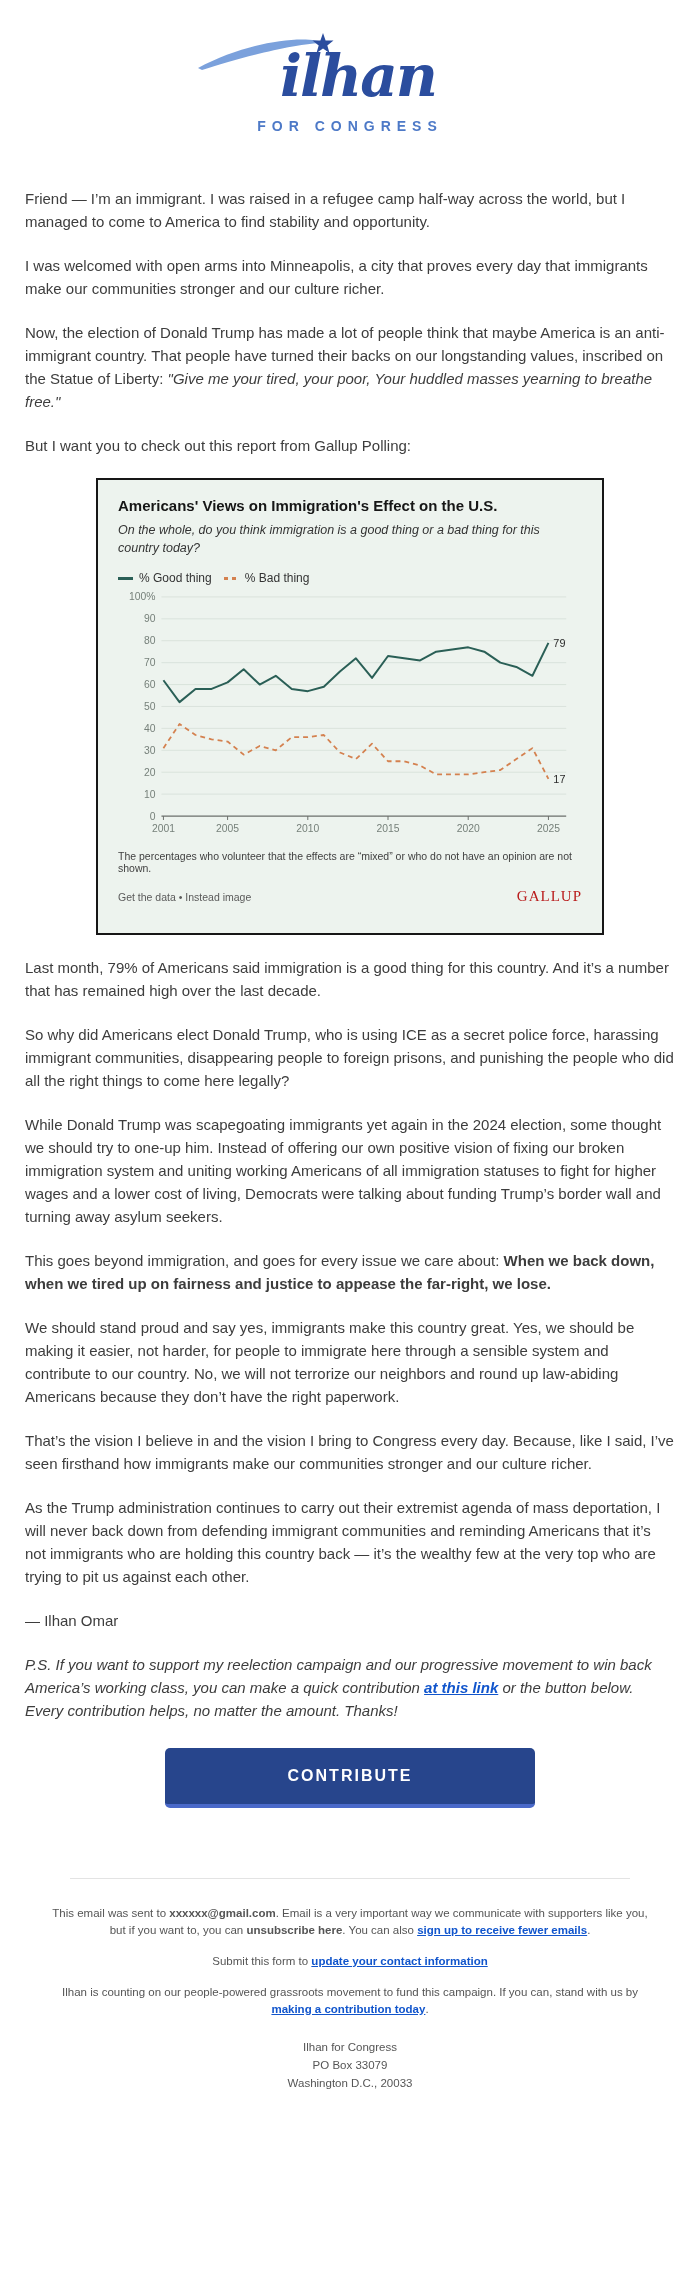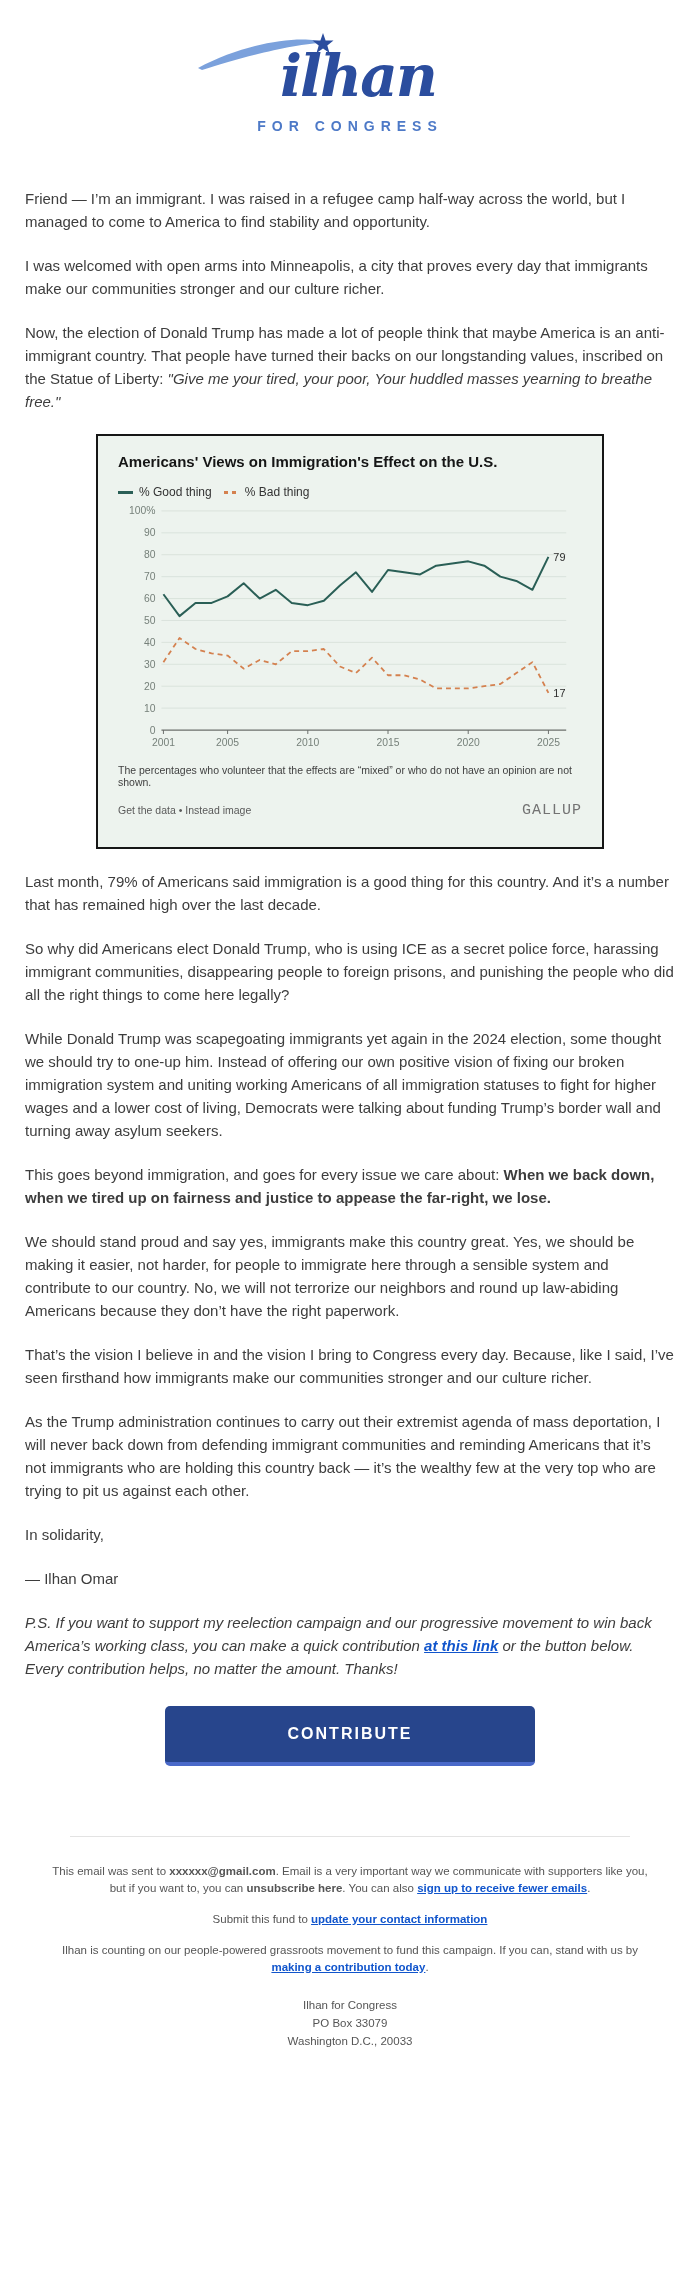--- a/index.html
+++ b/index.html
@@ -71,6 +71,7 @@
     <p class="para"><span>Friend — I’m an immigrant. I was raised in a refugee camp half-way across the world, but I managed to come to America to find stability and opportunity.</span></p>
     <p class="para"><span>I was welcomed with open arms into Minneapolis, a city that proves every day that immigrants make our communities stronger and our culture richer.</span></p>
     <p class="para"><span>Now, the election of Donald Trump has made a lot of people think that maybe America is an anti-immigrant country. That people have turned their backs on our longstanding values, inscribed on the Statue of Liberty: </span><span class="i">"Give me your tired, your poor, Your huddled masses yearning to breathe free."</span></p>
+    <p class="para"><span>But I want you to check out this report from Gallup Polling:</span></p>
 
     <div class="chart-card">
       <div class="chart-title">Americans' Views on Immigration's Effect on the U.S.</div>

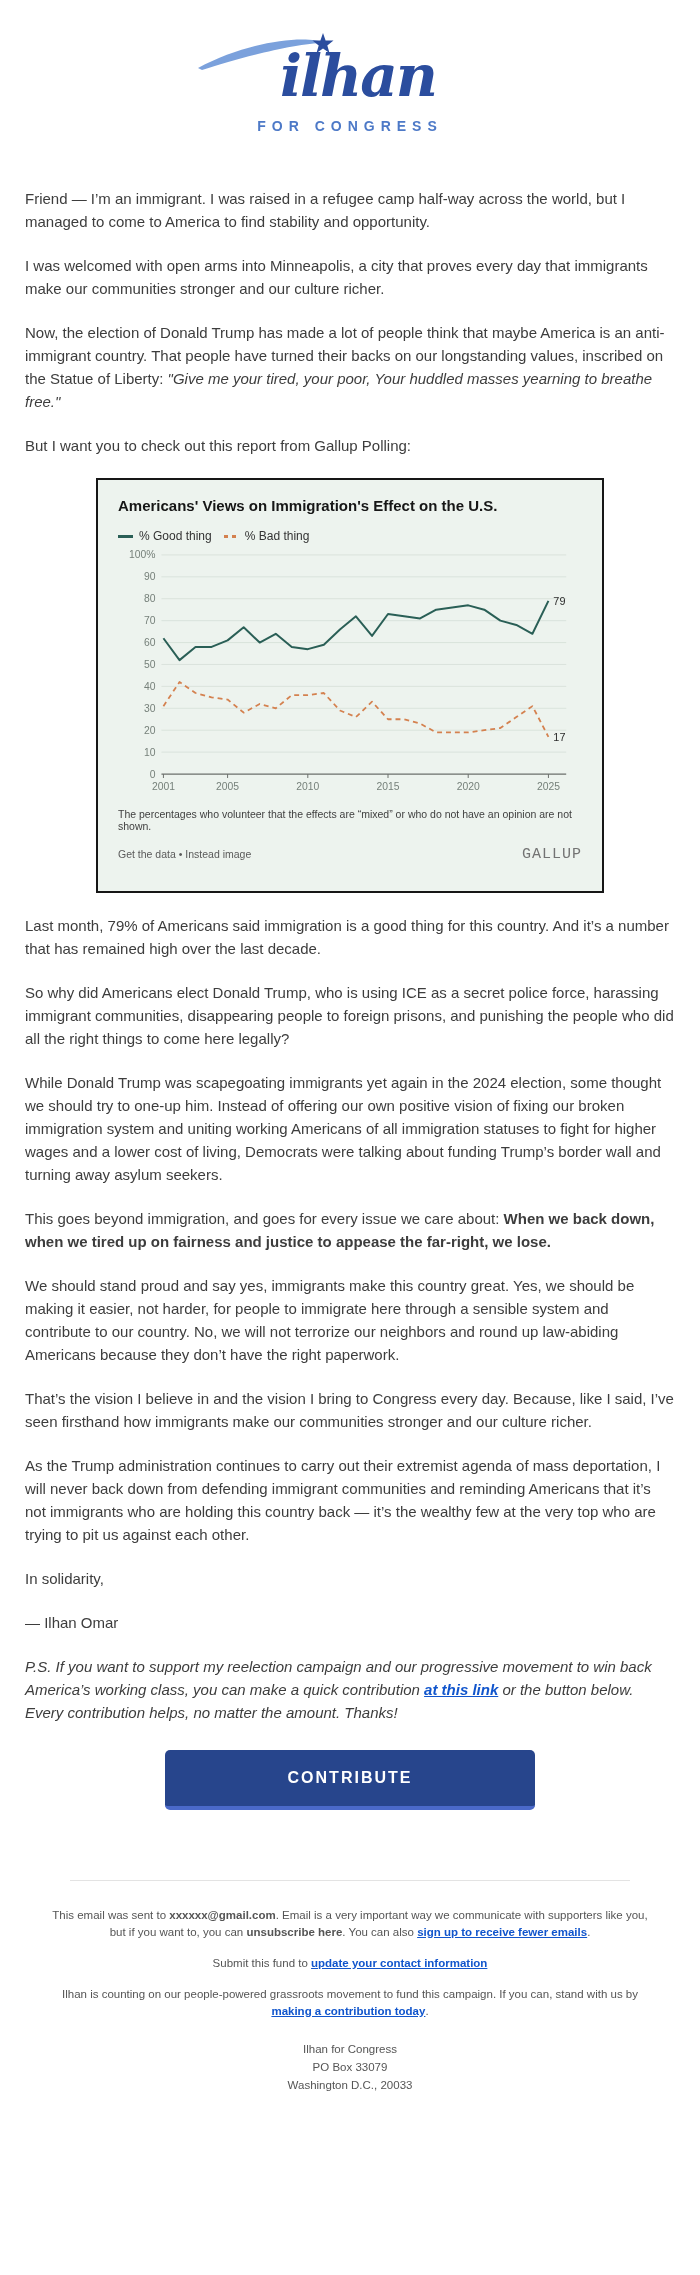--- a/index.html
+++ b/index.html
@@ -75,6 +75,7 @@
 
     <div class="chart-card">
       <div class="chart-title">Americans' Views on Immigration's Effect on the U.S.</div>
+      <div class="chart-subtitle">On the whole, do you think immigration is a good thing or a bad thing for this country today?</div>
       <div class="chart-legend" id="chart-legend">
           <span class="legend-item">
             <span class="legend-mark" style="background: rgb(42, 95, 86);"></span>

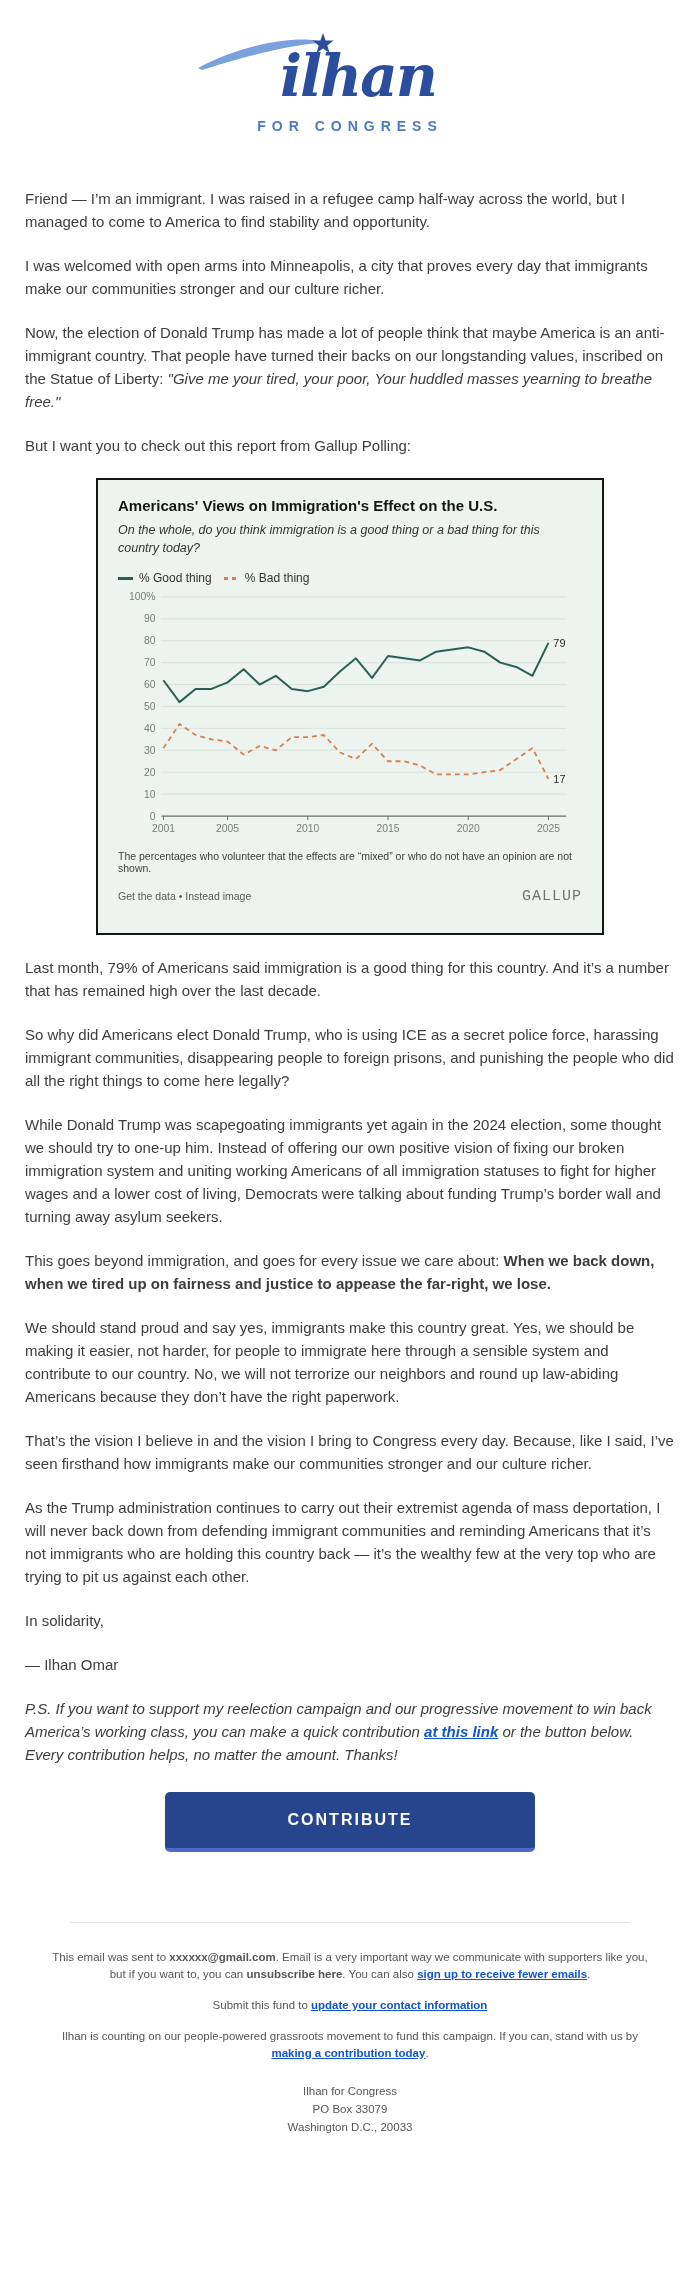--- a/index.html
+++ b/index.html
@@ -33,7 +33,7 @@
   .chart-footnote{font-size:10.5px;color:#3f3f3f;margin-top:2px;}
   .chart-source-row{display:flex;justify-content:space-between;align-items:baseline;margin-top:14px;}
   .chart-links{font-size:10.5px;color:#5a5a5a;cursor:pointer;}
-  .gallup-logo{font-family:Liberation Mono, monospace;font-size:15px;color:#737373;letter-spacing:1px;text-align:center;}
+  .gallup-logo{font-family:Liberation Serif, serif;font-size:15px;color:#b91c1c;letter-spacing:1px;text-align:center;}
 
   
   .btn-wrap{text-align:center;margin-top:26px;}

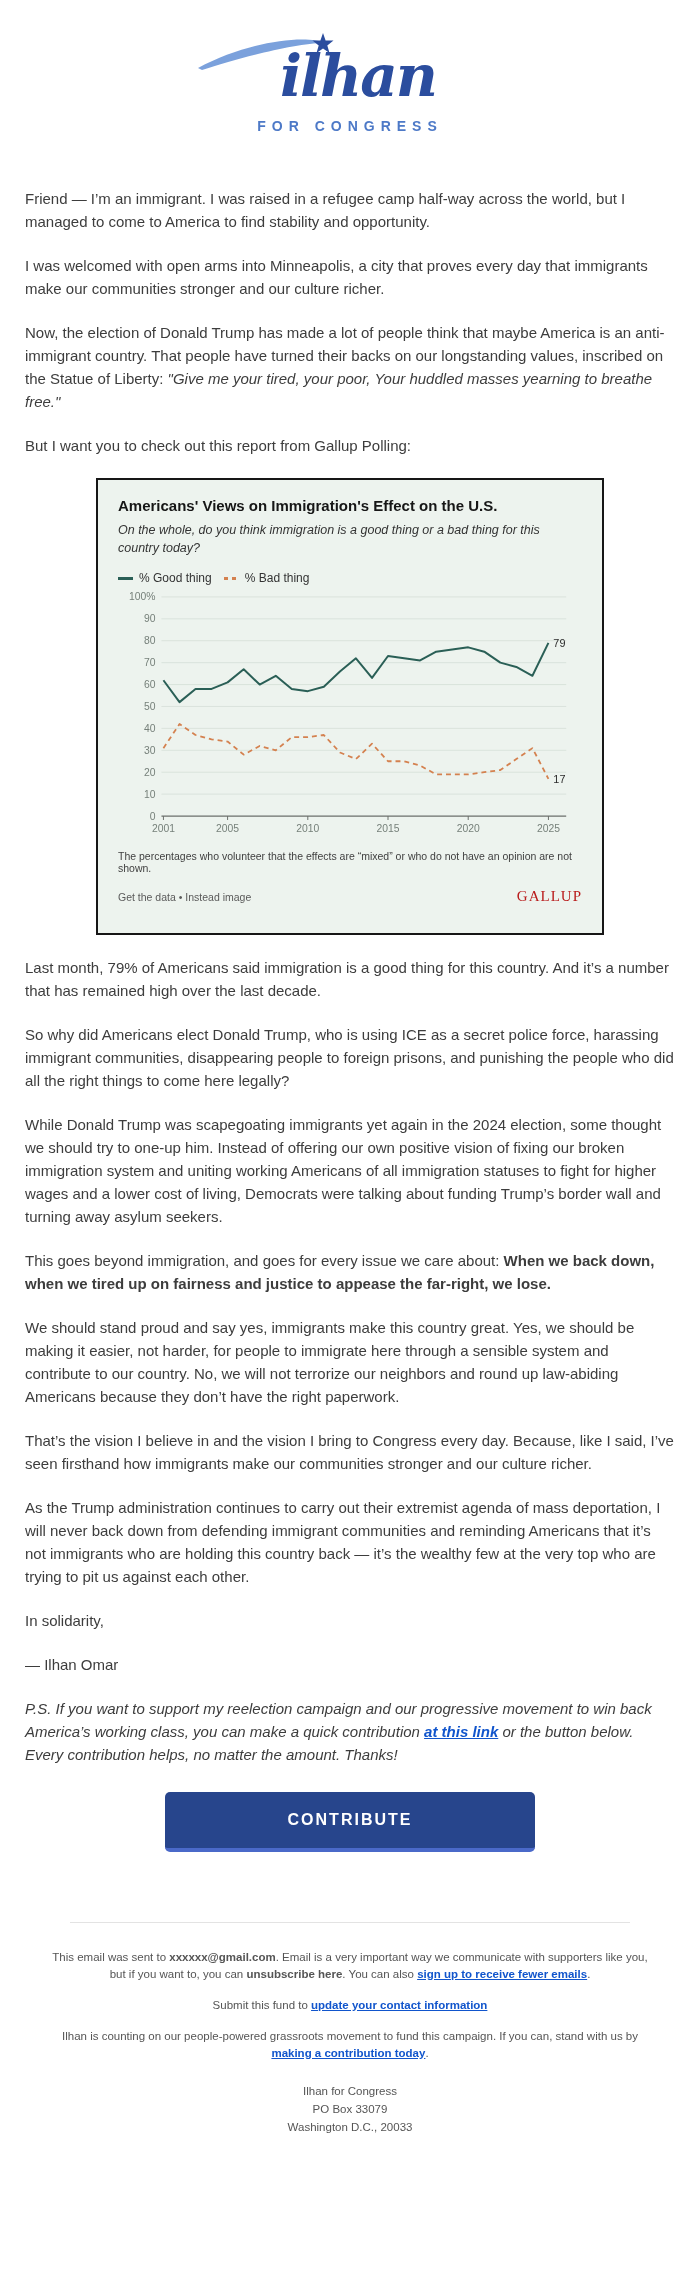--- a/index.html
+++ b/index.html
@@ -140,7 +140,6 @@
     <p class="para"><span>We should stand proud and say yes, immigrants make this country great. Yes, we should be making it easier, not harder, for people to immigrate here through a sensible system and contribute to our country. No, we will not terrorize our neighbors and round up law-abiding Americans because they don’t have the right paperwork.</span></p>
     <p class="para"><span>That’s the vision I believe in and the vision I bring to Congress every day. Because, like I said, I’ve seen firsthand how immigrants make our communities stronger and our culture richer.</span></p>
     <p class="para"><span>As the Trump administration continues to carry out their extremist agenda of mass deportation, I will never back down from defending immigrant communities and reminding Americans that it’s not immigrants who are holding this country back — it’s the wealthy few at the very top who are trying to pit us against each other.</span></p>
-    <p class="para"><span>In solidarity,</span></p>
     <p class="para"><span>— Ilhan Omar</span></p>
     <p class="para"><span class="i">P.S. If you want to support my reelection campaign and our progressive movement to win back America’s working class, you can make a quick contribution </span><a class="lnk i">at this link</a><span class="i"> or the button below. Every contribution helps, no matter the amount. Thanks!</span></p>
 

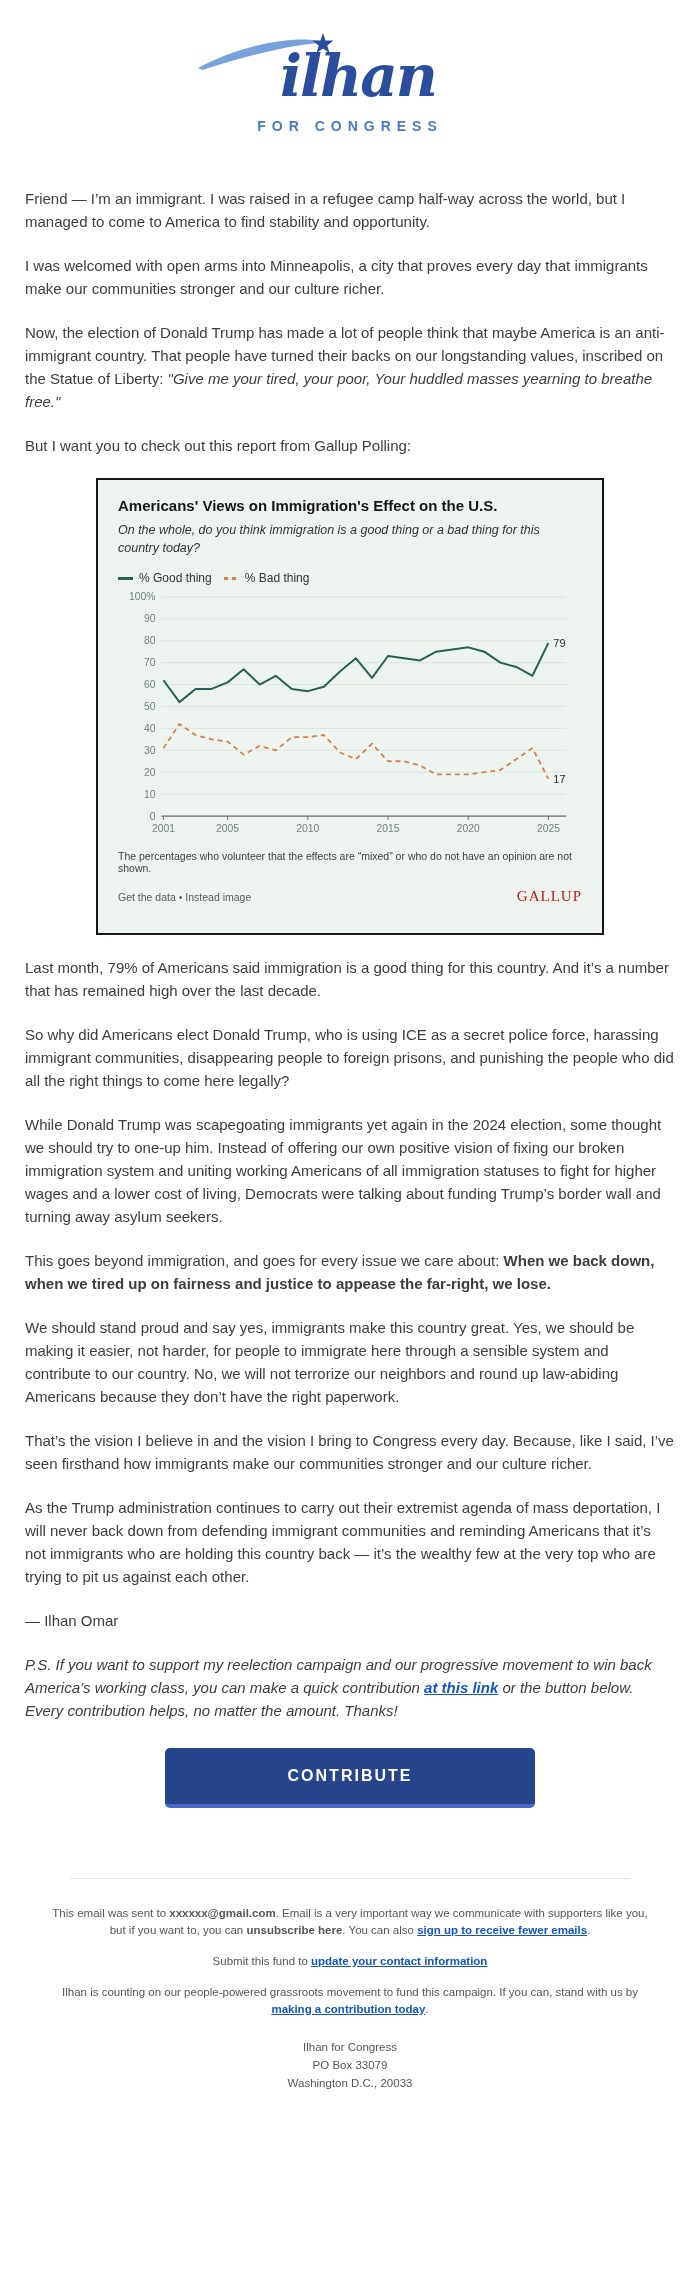--- a/index.html
+++ b/index.html
@@ -153,7 +153,7 @@
 
   <div class="footer">
     <div class="fline"><span>This email was sent to </span><span class="b">xxxxxx@gmail.com</span><span>. Email is a very important way we communicate with supporters like you, but if you want to, you can </span><span class="b">unsubscribe here</span><span>. You can also </span><a class="lnk">sign up to receive fewer emails</a><span>.</span></div>
-    <div class="fline"><span>Submit this fund to </span><a class="lnk">update your contact information</a></div>
+    <div class="fline"><span>Submit this form to </span><a class="lnk">update your contact information</a></div>
     <div class="fline"><span>Ilhan is counting on our people-powered grassroots movement to fund this campaign. If you can, stand with us by </span><a class="lnk">making a contribution today</a><span>.</span></div>
   </div>
 

